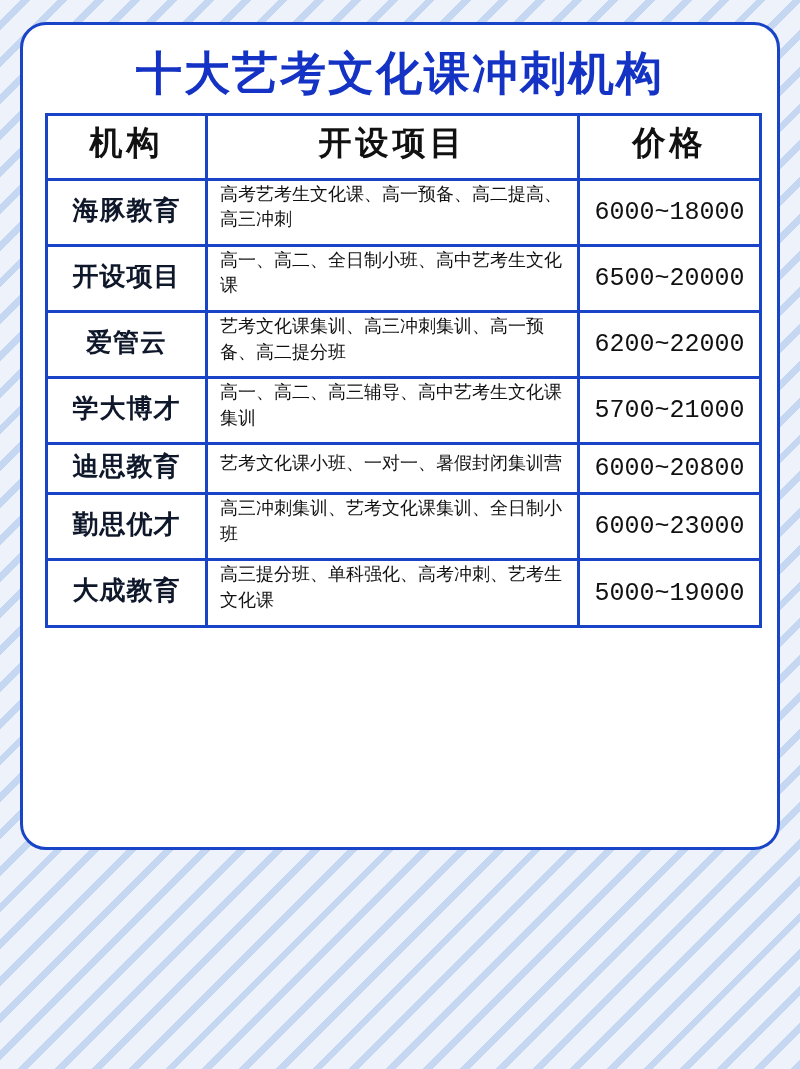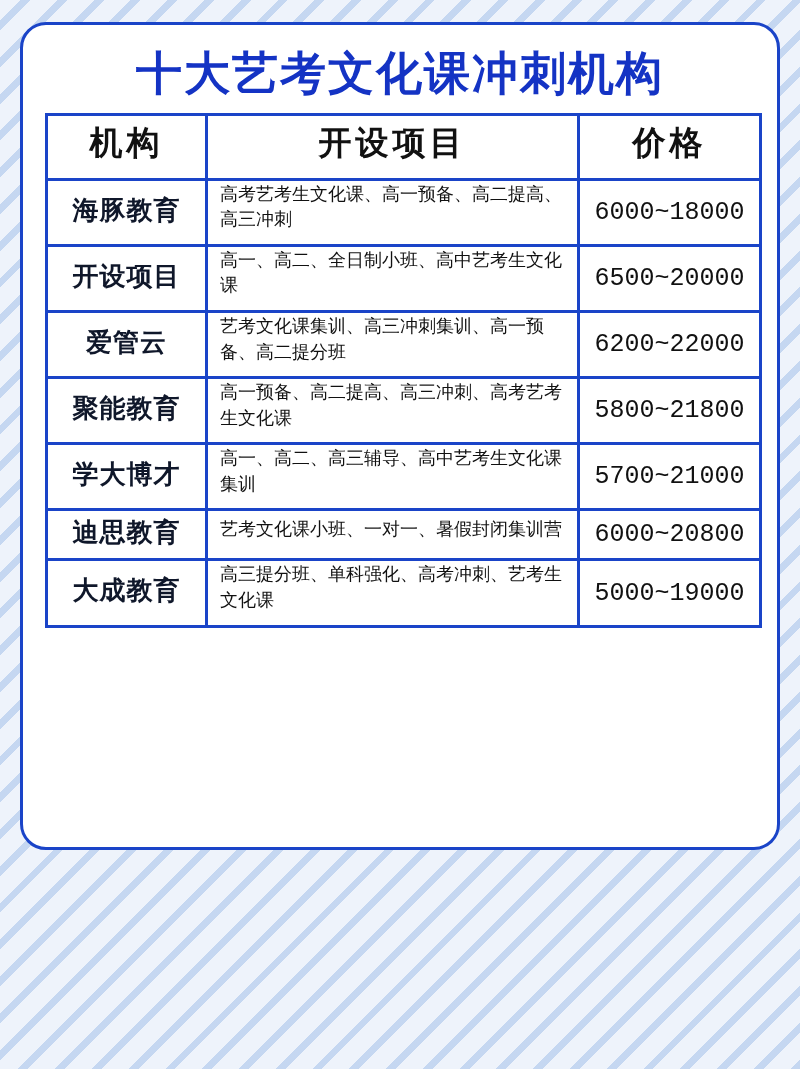--- a/index.html
+++ b/index.html
@@ -149,11 +149,6 @@
           <td class="price">6200~22000</td>
         </tr>
         <tr>
-          <td class="org">聚能教育</td>
-          <td class="prog">高一预备、高二提高、高三冲刺、高考艺考生文化课</td>
-          <td class="price">5800~21800</td>
-        </tr>
-        <tr>
           <td class="org">学大博才</td>
           <td class="prog">高一、高二、高三辅导、高中艺考生文化课集训</td>
           <td class="price">5700~21000</td>

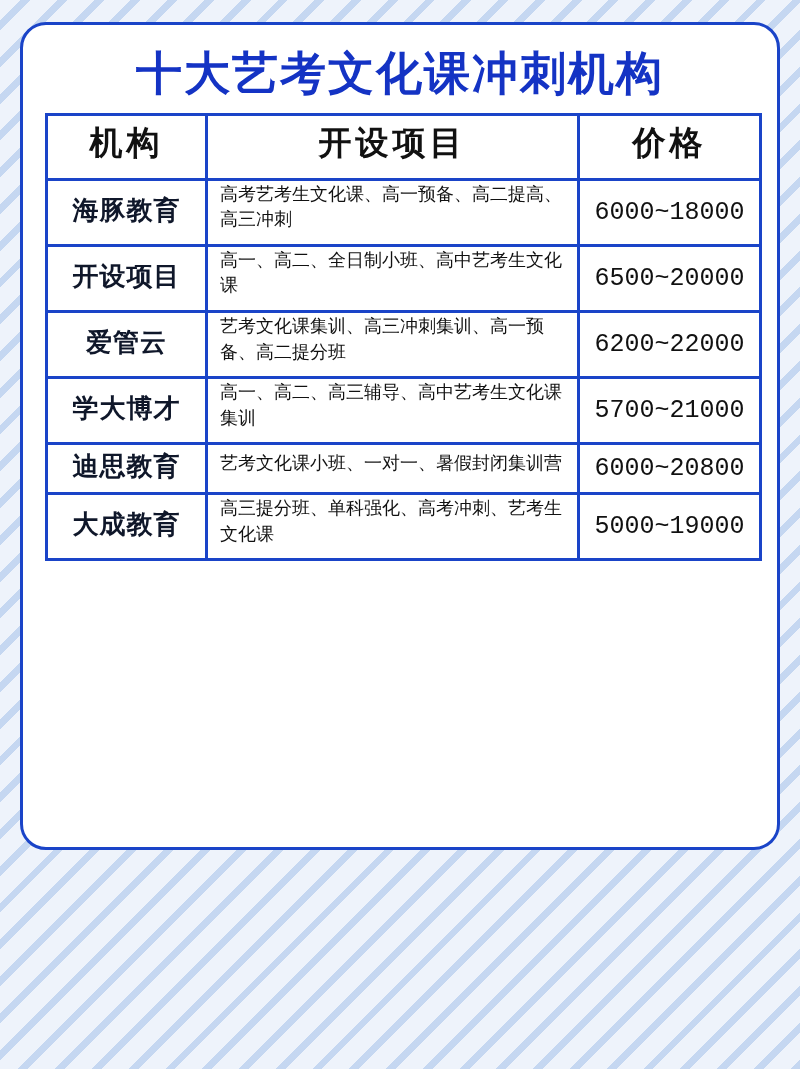--- a/index.html
+++ b/index.html
@@ -159,6 +159,11 @@
           <td class="price">6000~20800</td>
         </tr>
         <tr>
+          <td class="org">勤思优才</td>
+          <td class="prog">高三冲刺集训、艺考文化课集训、全日制小班</td>
+          <td class="price">6000~23000</td>
+        </tr>
+        <tr>
           <td class="org">大成教育</td>
           <td class="prog">高三提分班、单科强化、高考冲刺、艺考生文化课</td>
           <td class="price">5000~19000</td>

